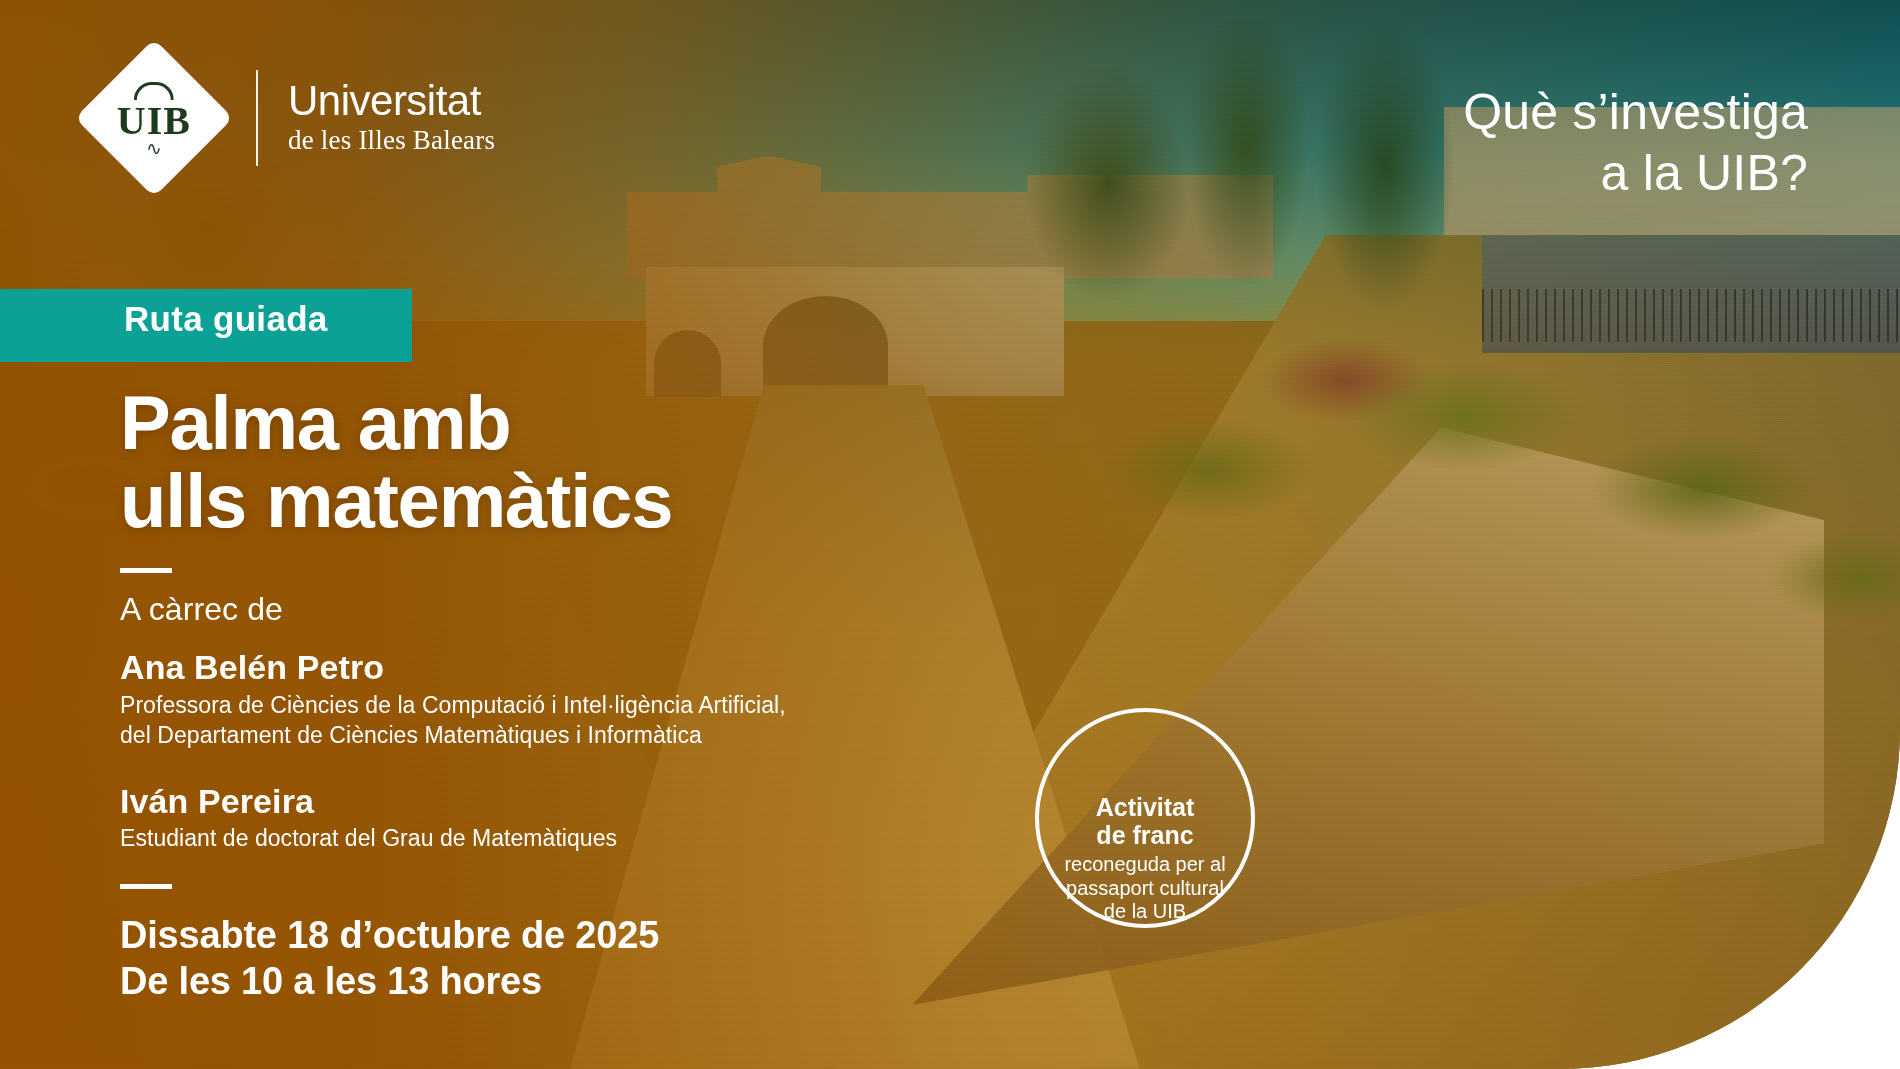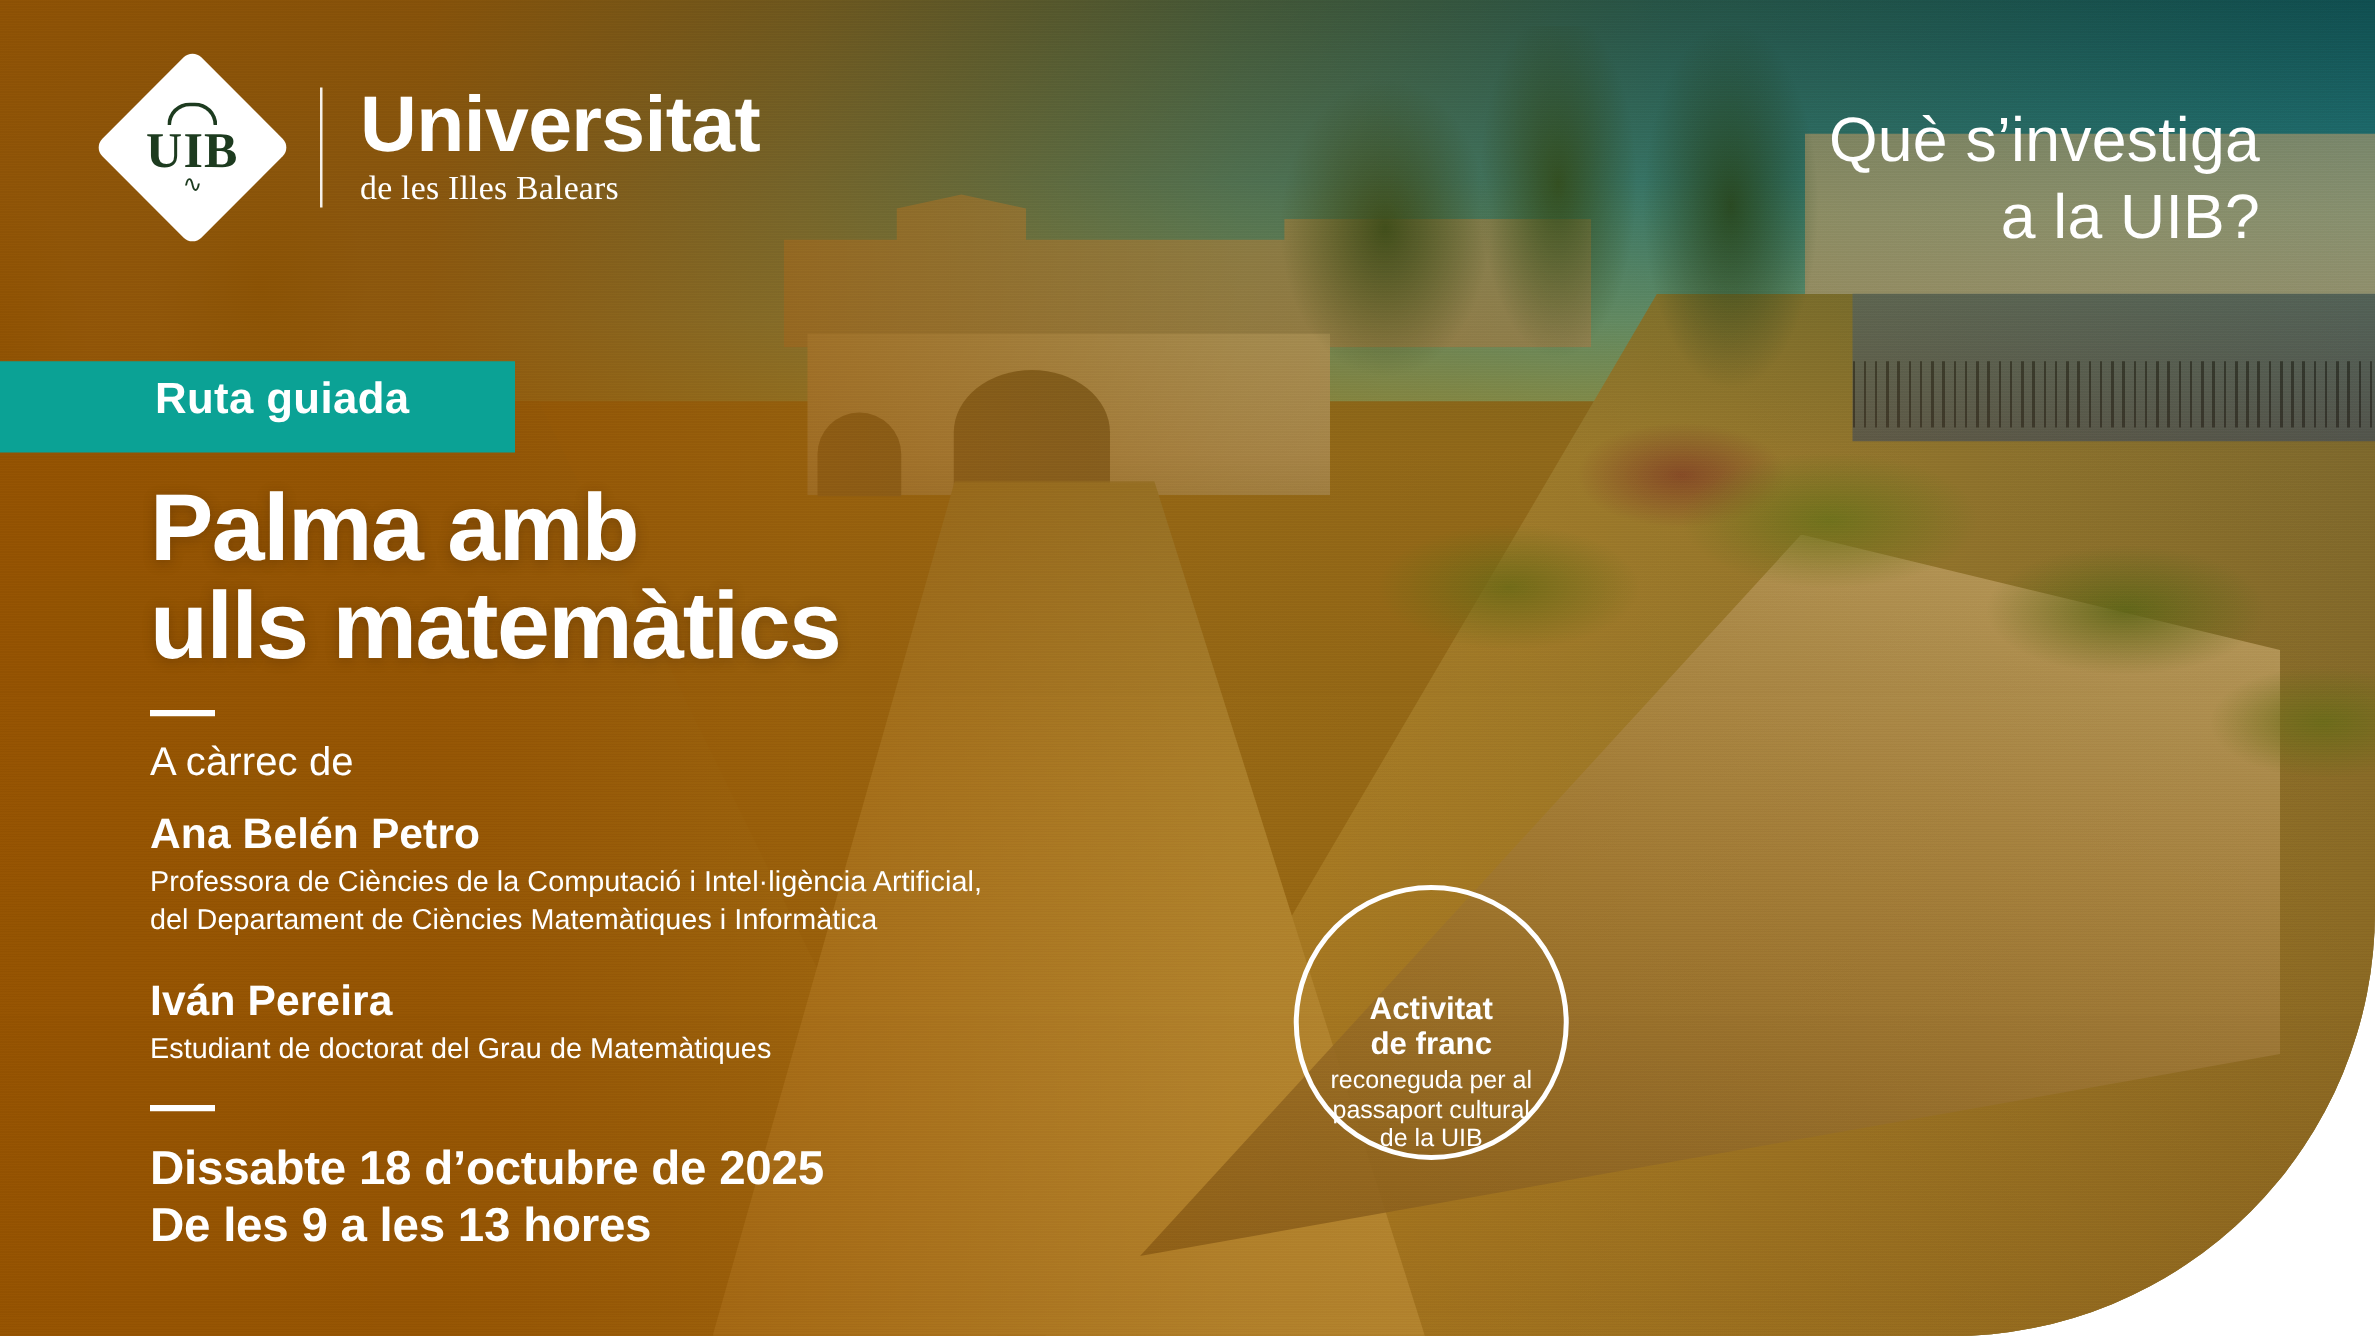--- a/index.html
+++ b/index.html
@@ -147,7 +147,7 @@
   .divider-rule{width:2px;height:96px;background:rgba(255,255,255,.92);margin:0 30px 0 46px;}
   .wordmark{color:#fff;}
   .wordmark .line1{
-    font-size:63px;font-weight:700;line-height:1.0;letter-spacing:-.5px;
+    font-size:42px;font-weight:400;line-height:1.0;letter-spacing:-.5px;
   }
   .wordmark .line2{
     font-family:"Liberation Serif",serif;

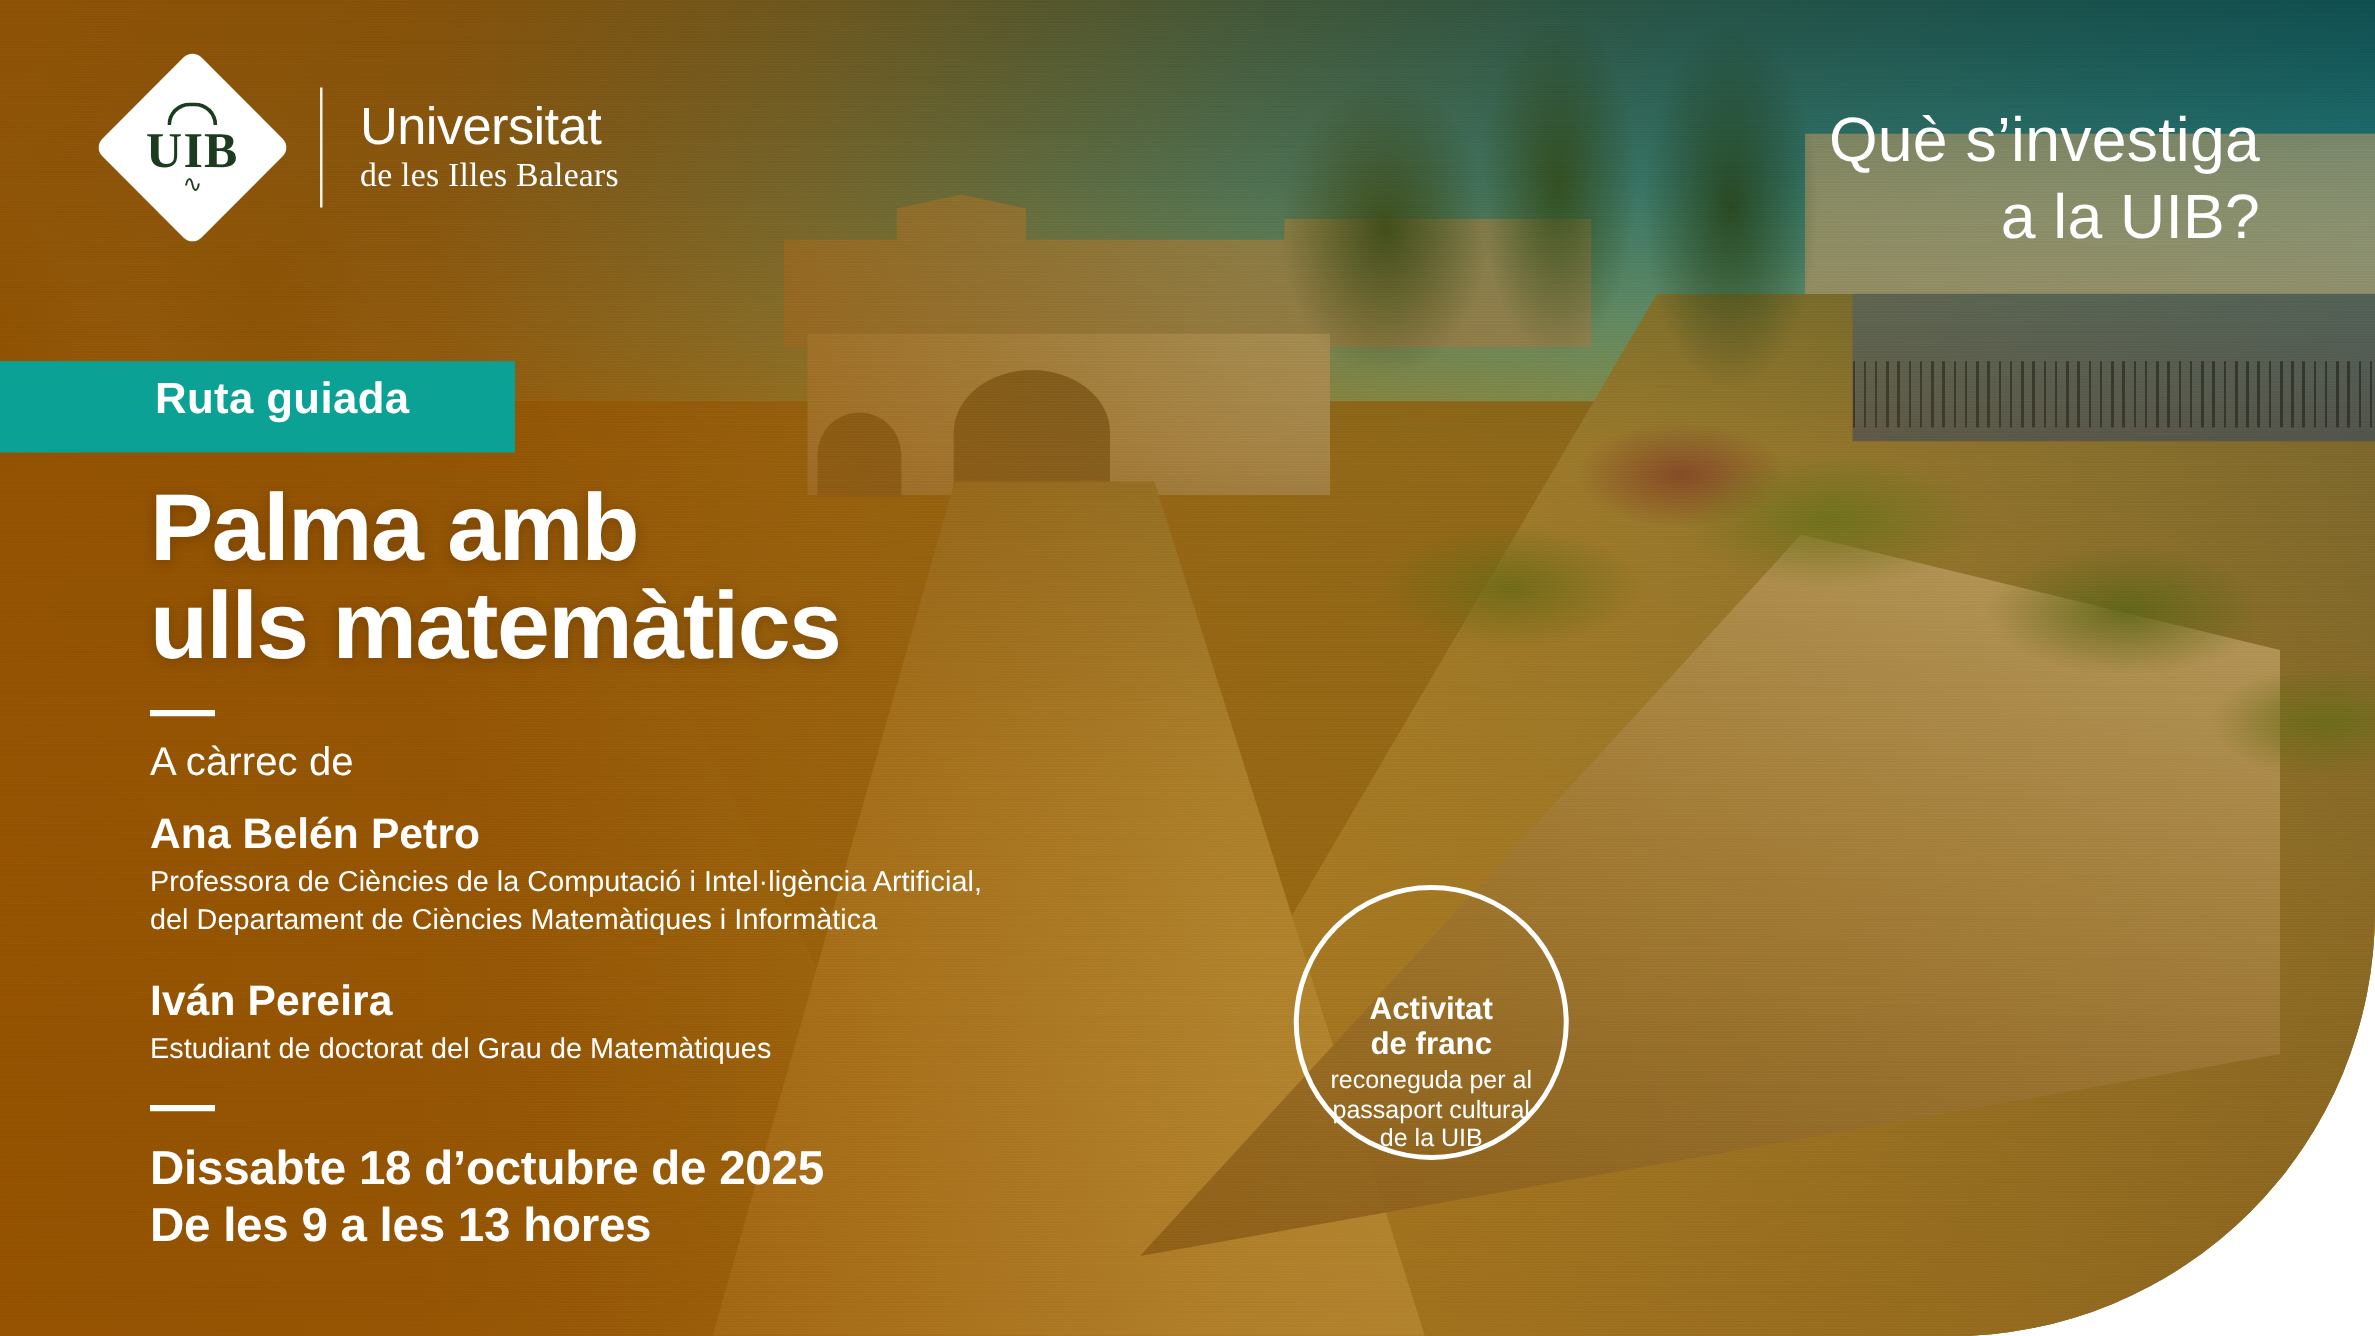--- a/index.html
+++ b/index.html
@@ -288,7 +288,7 @@
 
     <div class="dates">
       <div>Dissabte 18 d’octubre de 2025</div>
-      <div>De les 9 a les 13 hores</div>
+      <div>De les 10 a les 13 hores</div>
     </div>
 
     <div class="stamp">

